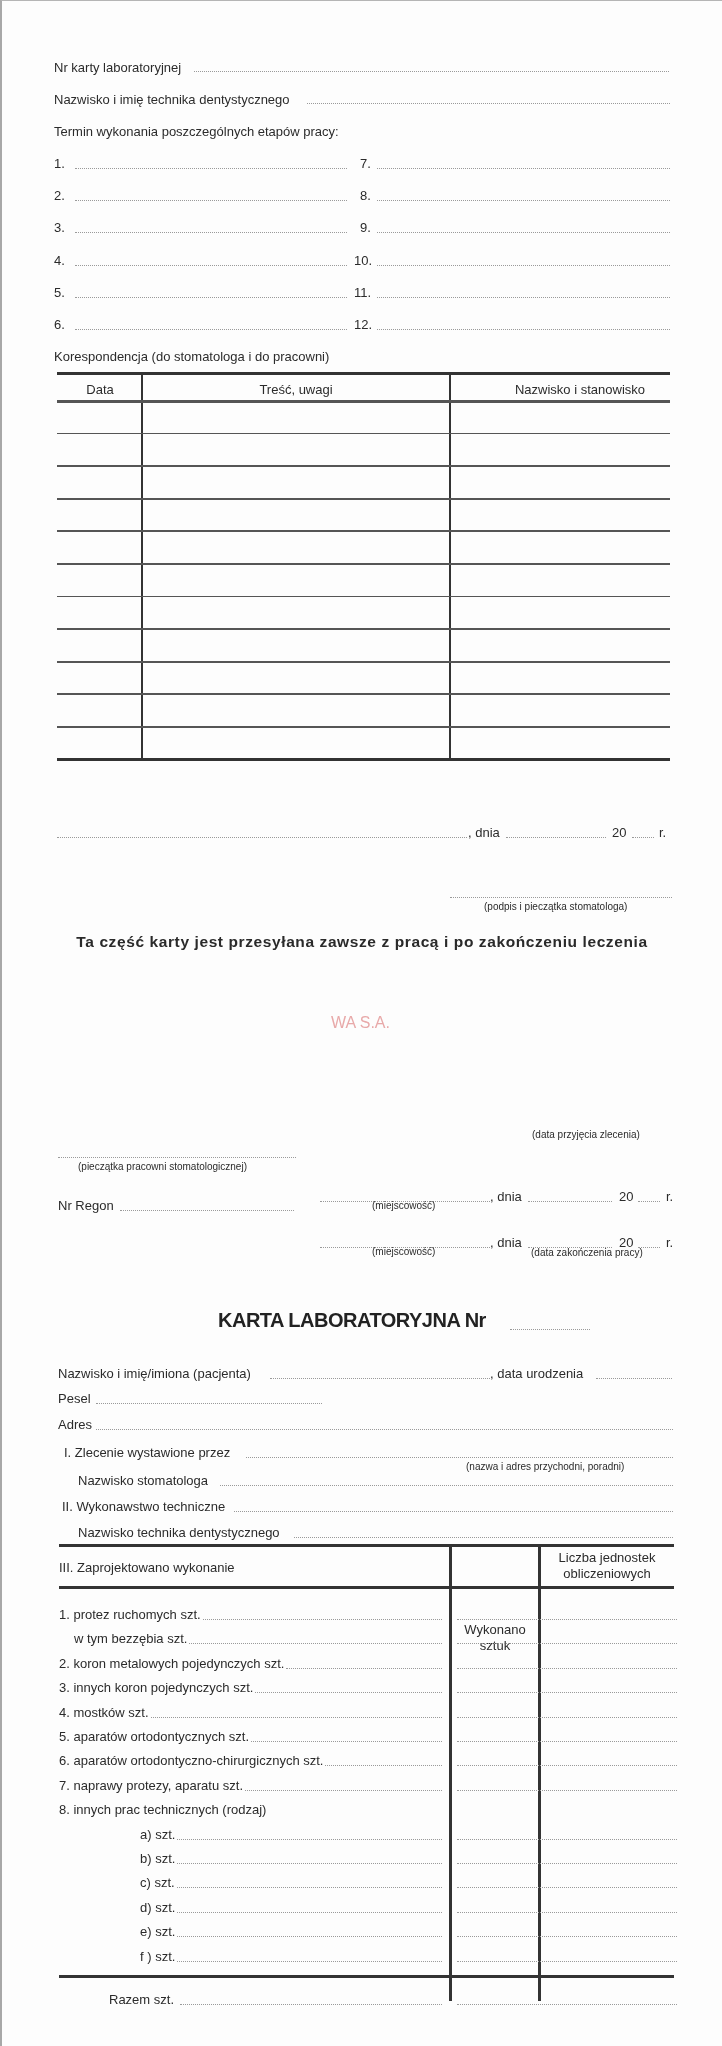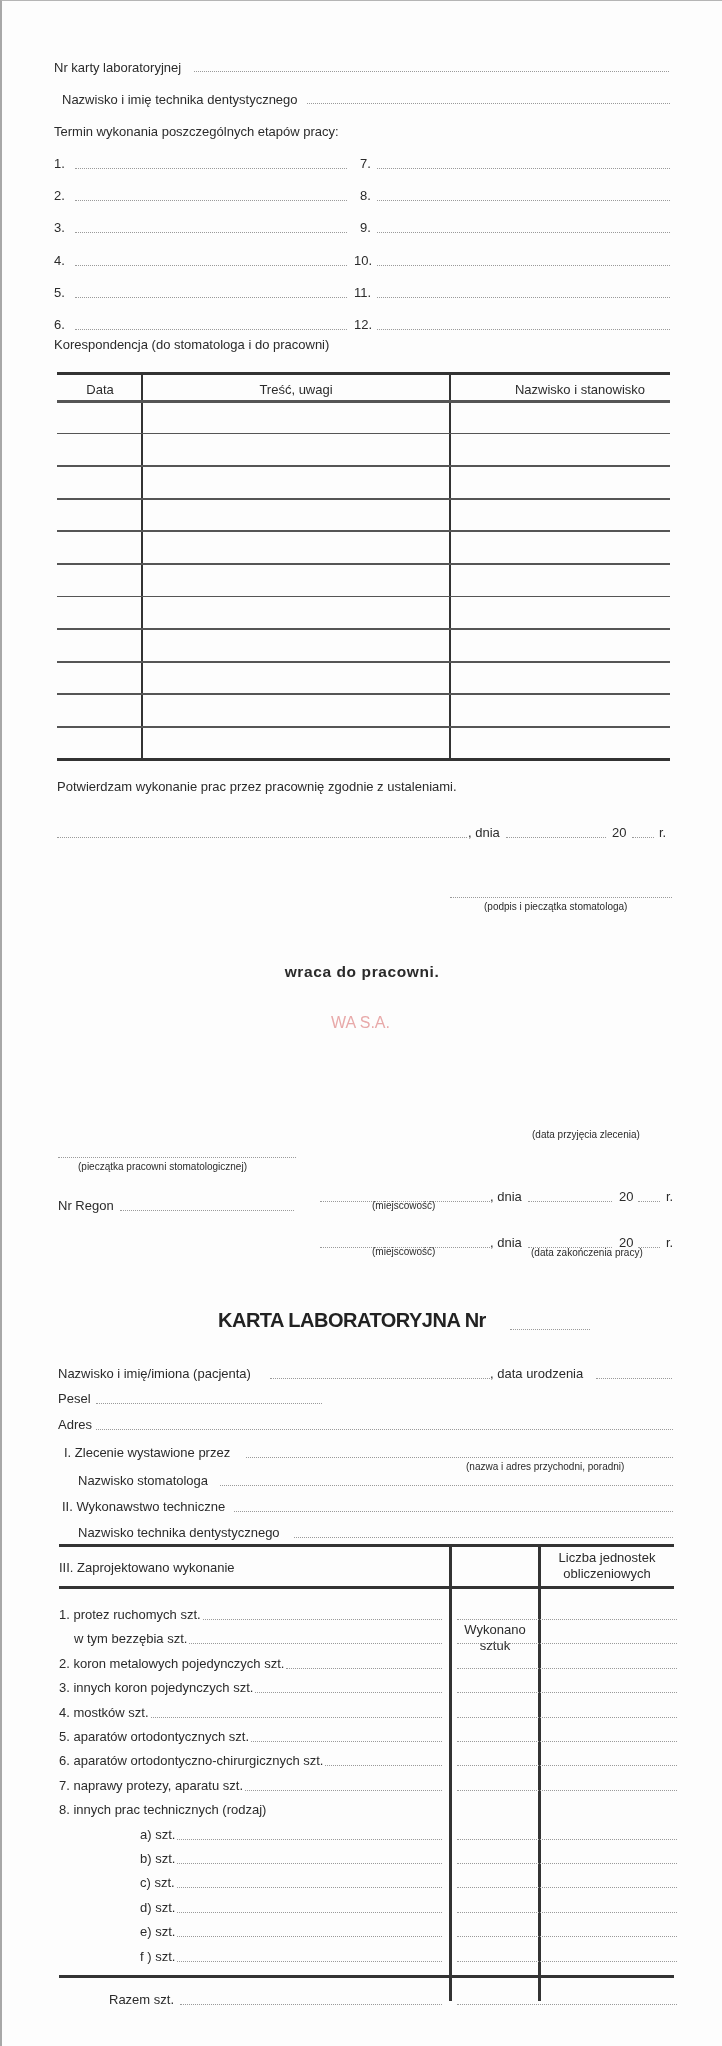--- a/index.html
+++ b/index.html
@@ -25,7 +25,7 @@
   <div class="abs t13" style="left:52px;top:59px;">Nr karty laboratoryjnej</div>
   <div class="dots" style="left:192px;top:70px;width:475px;"></div>
 
-  <div class="abs t13" style="left:52px;top:91px;margin-left:8px;">Nazwisko i imię technika dentystycznego</div>
+  <div class="abs t13" style="left:52px;top:91px;">Nazwisko i imię technika dentystycznego</div>
   <div class="dots" style="left:305px;top:102px;width:363px;"></div>
 
   <div class="abs t13" style="left:52px;top:123px;">Termin wykonania poszczególnych etapów pracy:</div>

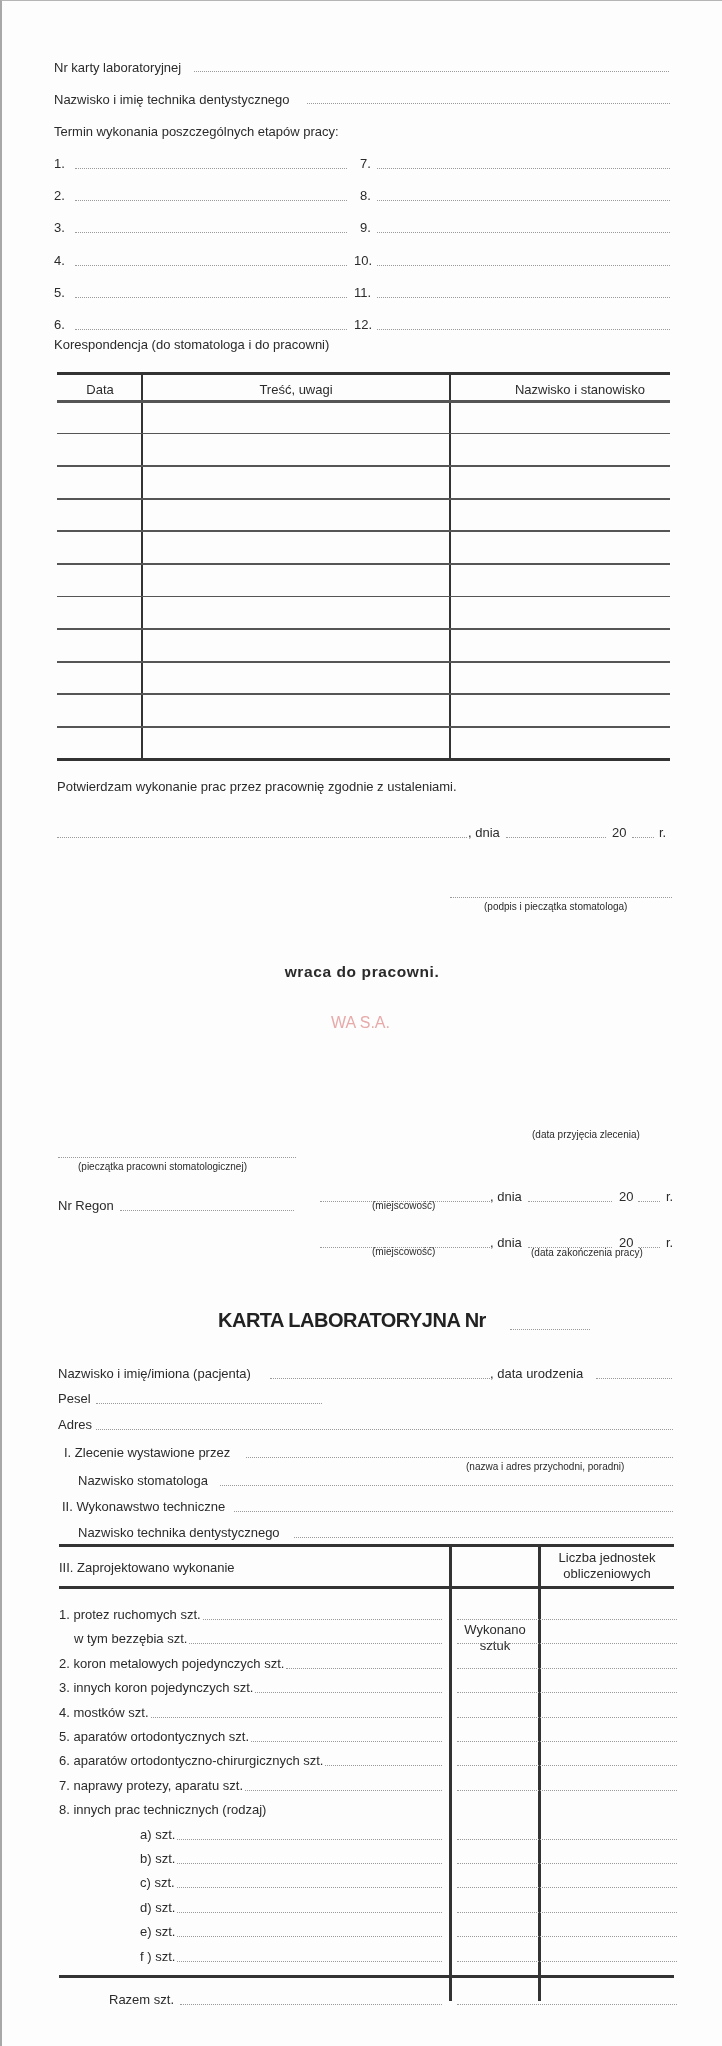--- a/index.html
+++ b/index.html
@@ -32,7 +32,7 @@
 
   <div id="terms"></div>
 
-  <div class="abs t13" style="left:52px;top:336px;">Korespondencja (do stomatologa i do pracowni)</div>
+  <div class="abs t13" style="left:52px;top:348px;">Korespondencja (do stomatologa i do pracowni)</div>
   <div id="corr-table">
     <div class="hline" style="left:55px;top:371px;width:613px;height:3px;"></div>
     <div class="abs t13 center" style="left:55px;top:381px;width:86px;text-align:center;">Data</div>

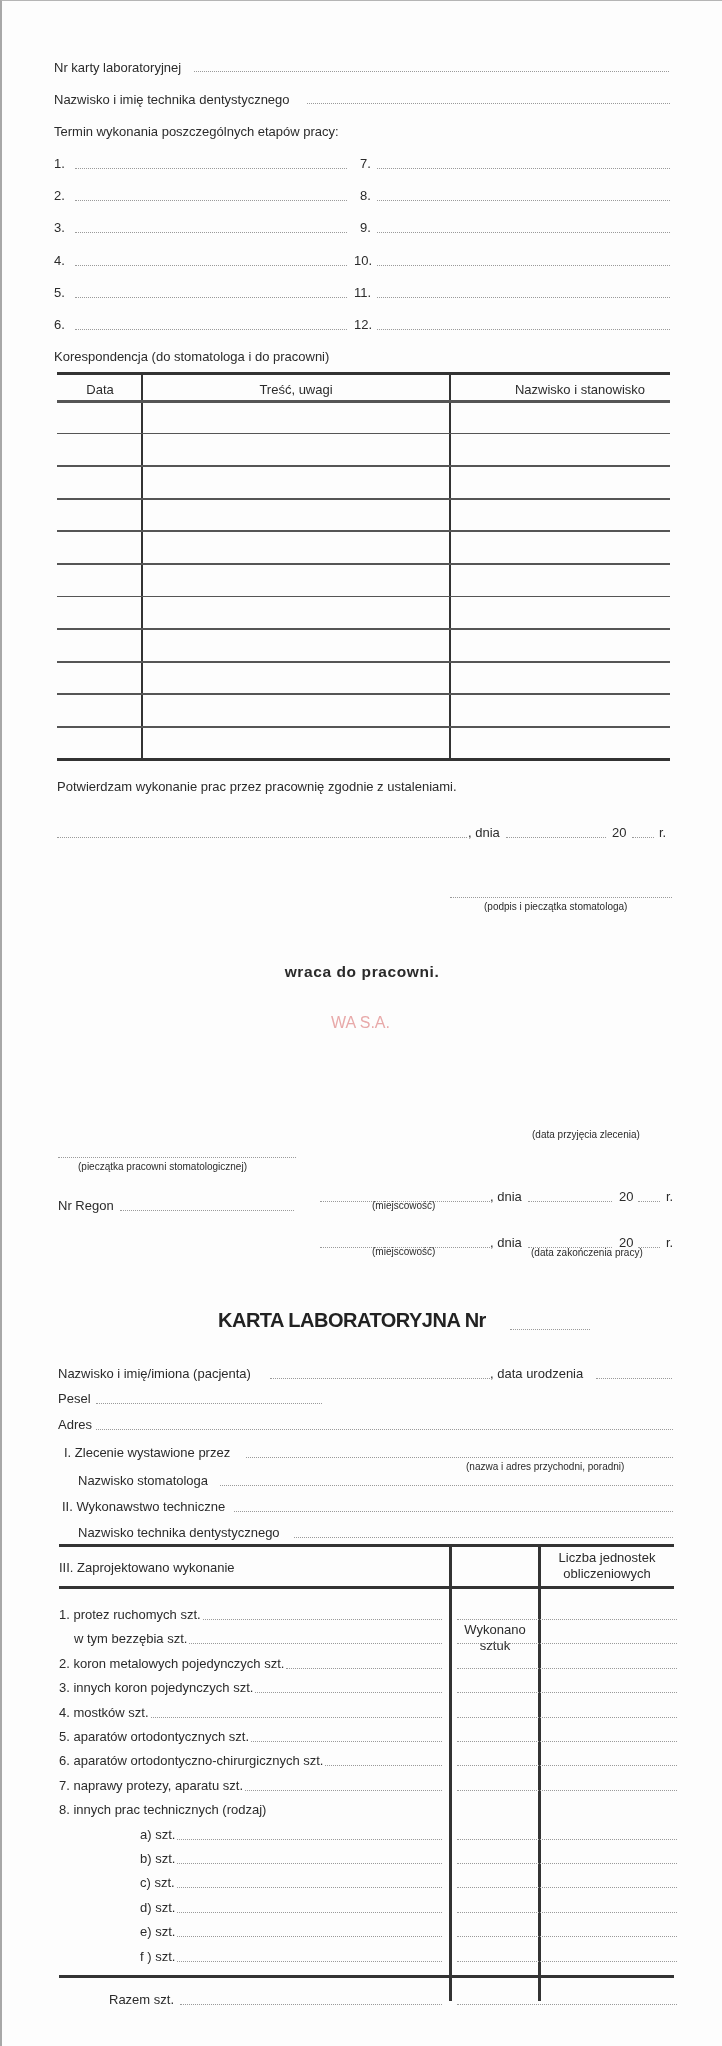--- a/index.html
+++ b/index.html
@@ -44,7 +44,6 @@
     <div class="hline" style="left:55px;top:757px;width:613px;height:3px;"></div>
   </div>
 
-  <div class="abs t13" style="left:55px;top:778px;">Potwierdzam wykonanie prac przez pracownię zgodnie z ustaleniami.</div>
   <div class="dots" style="left:55px;top:836px;width:410px;"></div>
   <div class="abs t13" style="left:466px;top:824px;">, dnia</div>
   <div class="dots" style="left:504px;top:836px;width:100px;"></div>

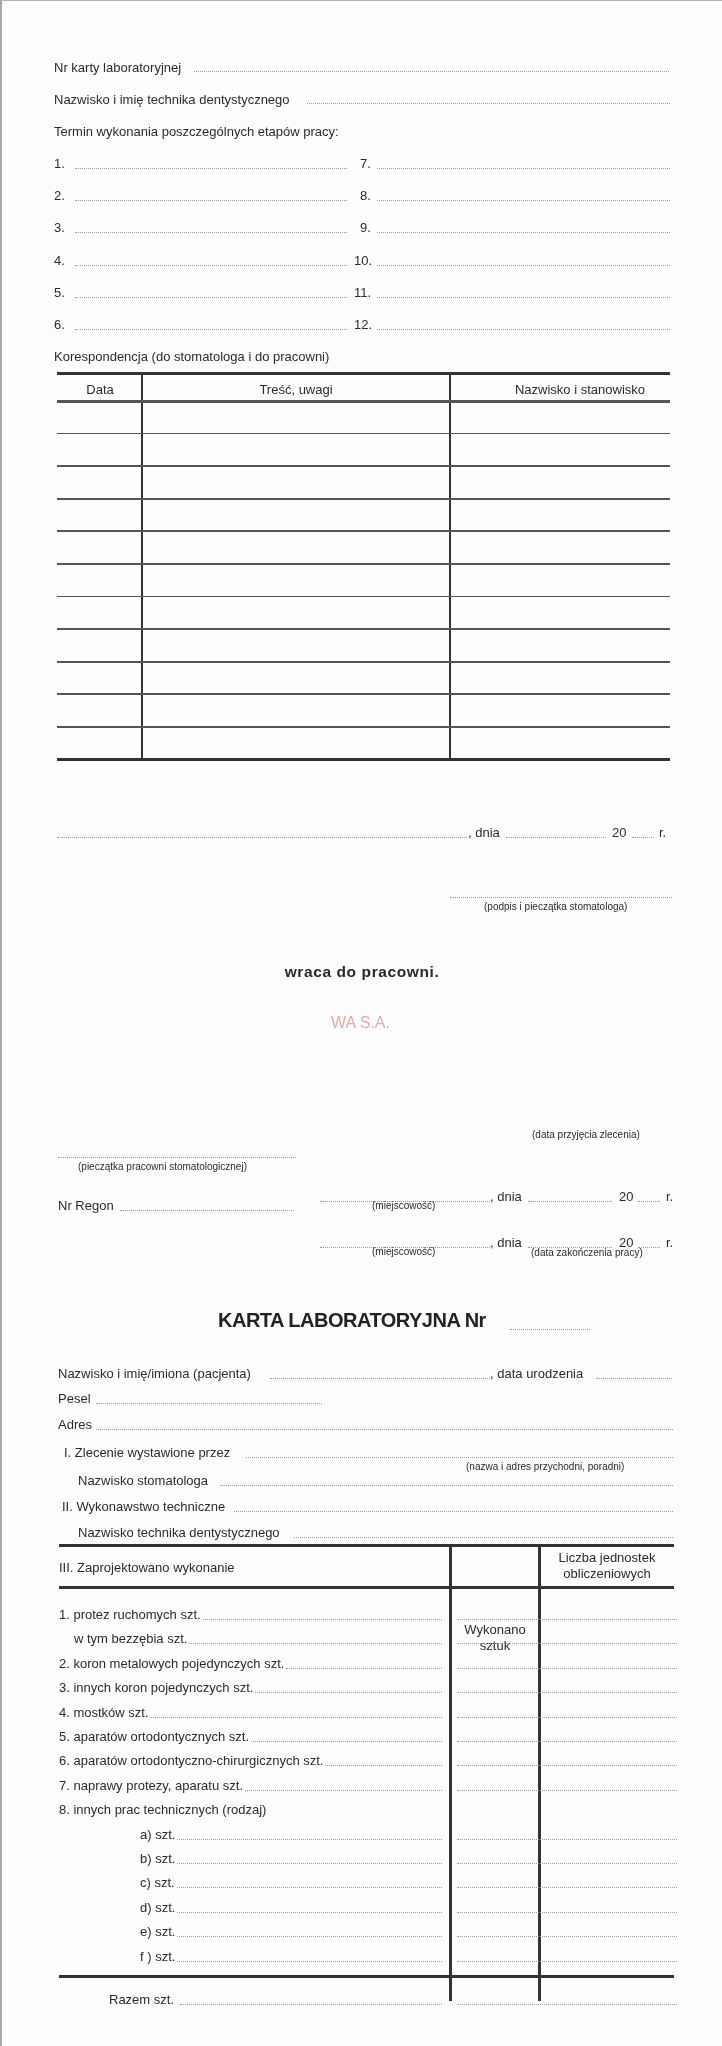--- a/index.html
+++ b/index.html
@@ -53,6 +53,7 @@
   <div class="dots" style="left:448px;top:896px;width:222px;"></div>
   <div class="abs t11" style="left:482px;top:900px;">(podpis i pieczątka stomatologa)</div>
 
+  <div class="abs bold-note" style="top:932px;">Ta część karty jest  przesyłana zawsze z pracą i po zakończeniu leczenia</div>
   <div class="abs bold-note" style="top:962px;">wraca do pracowni.</div>
 
   <div class="abs wm" style="left:329px;top:1013px;">WA S.A.</div>

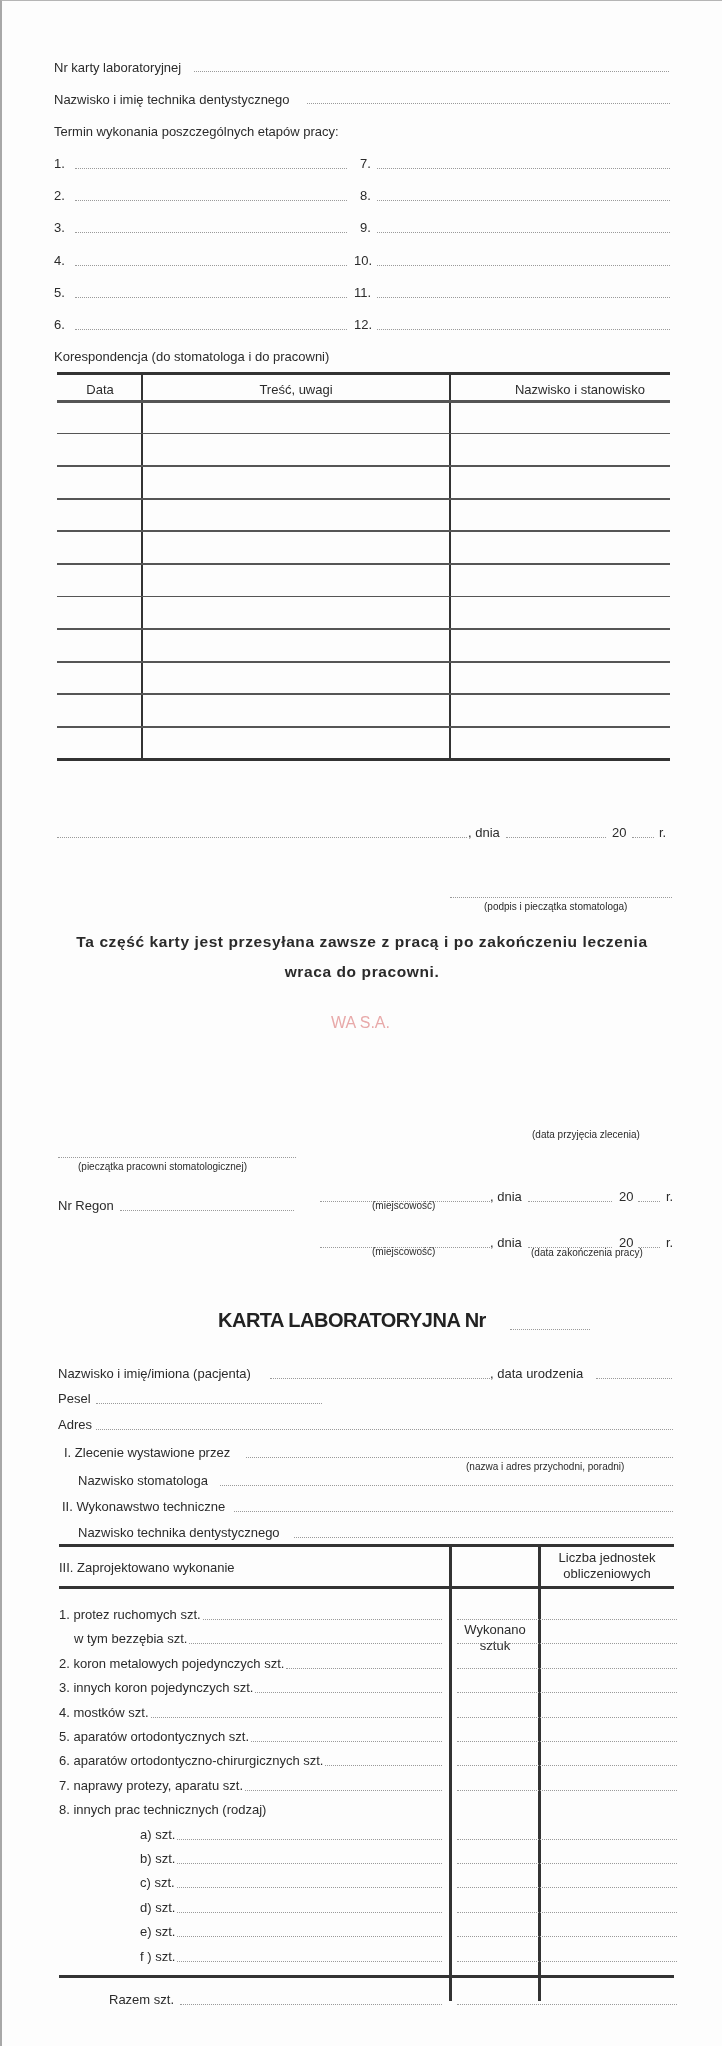--- a/index.html
+++ b/index.html
@@ -54,7 +54,6 @@
   <div class="abs t11" style="left:482px;top:900px;">(podpis i pieczątka stomatologa)</div>
 
   <div class="abs bold-note" style="top:932px;">Ta część karty jest  przesyłana zawsze z pracą i po zakończeniu leczenia</div>
-  <div class="abs bold-note" style="top:962px;">wraca do pracowni.</div>
 
   <div class="abs wm" style="left:329px;top:1013px;">WA S.A.</div>
 

